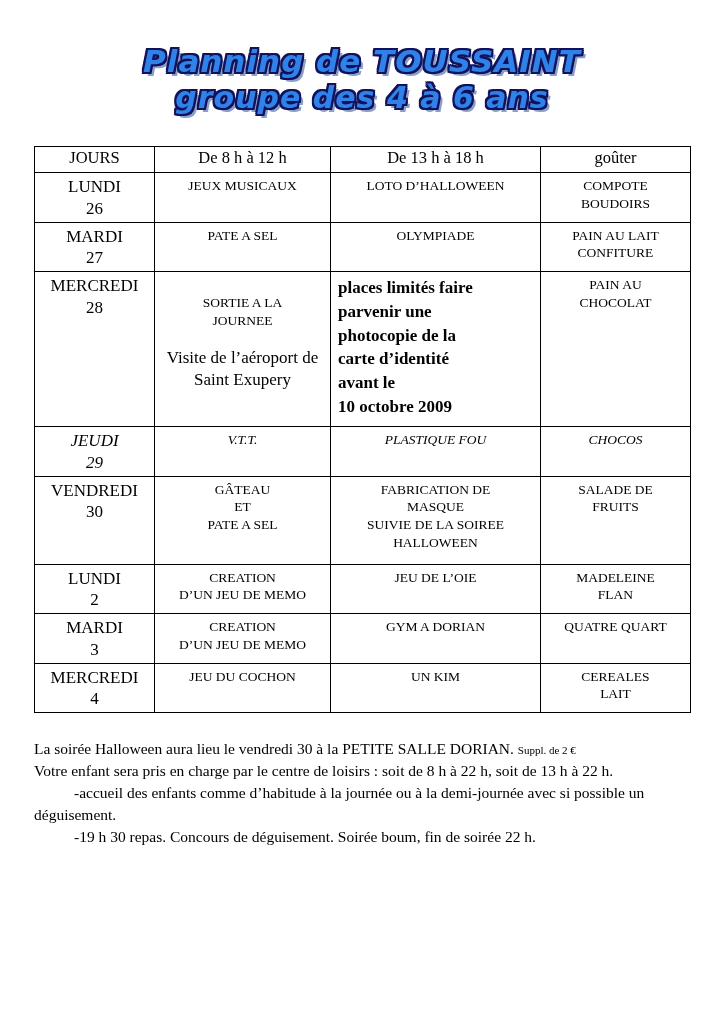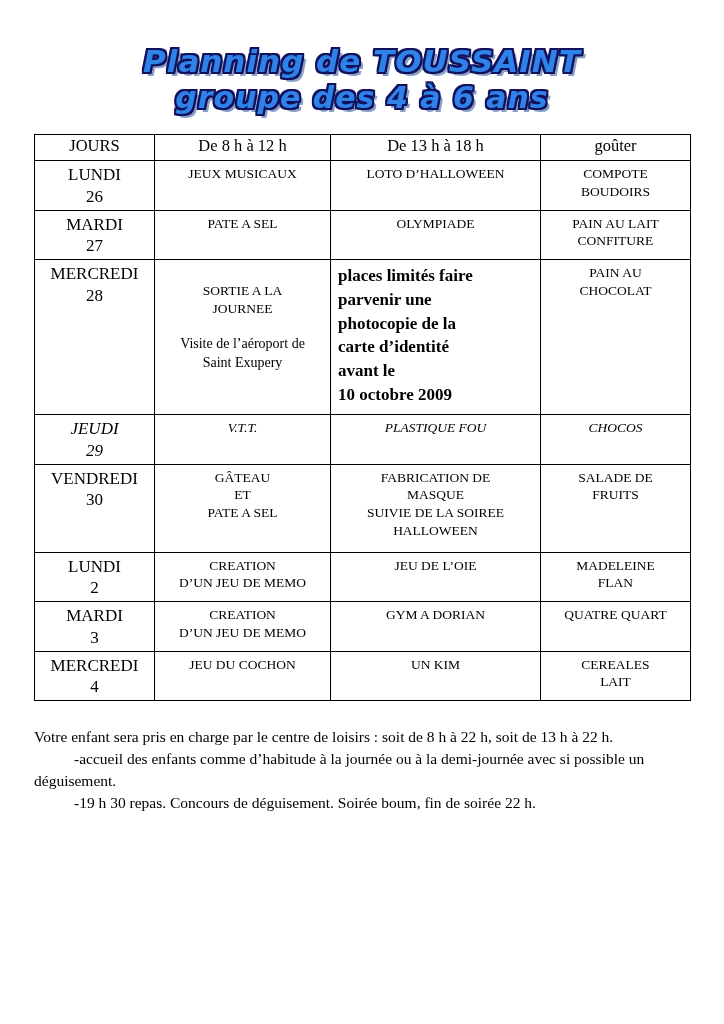--- a/index.html
+++ b/index.html
@@ -22,7 +22,7 @@
   .title-wrap {
     text-align: center;
     padding-top: 44px;
-    margin-bottom: 20px;
+    margin-bottom: 32px;
   }
   .title-line {
     font-family: "DejaVu Sans", sans-serif;

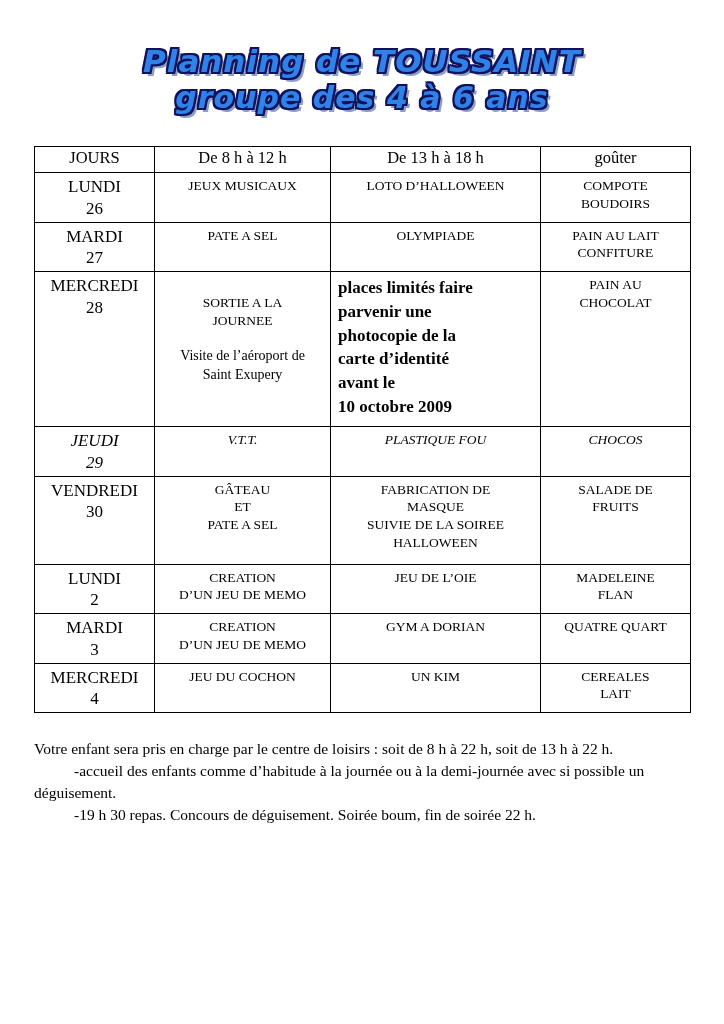--- a/index.html
+++ b/index.html
@@ -71,7 +71,7 @@
     padding-top: 4px;
   }
   td.act .sub {
-    font-size: 14px;
+    font-size: 17px;
     line-height: 1.3;
     white-space: pre-line;
   }

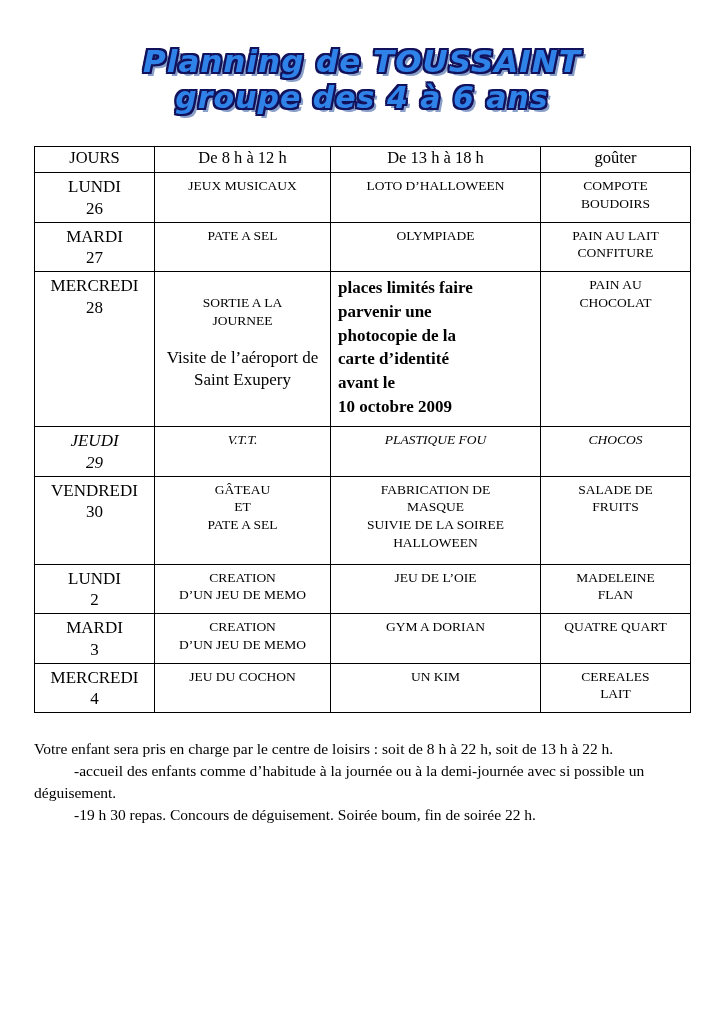--- a/index.html
+++ b/index.html
@@ -215,6 +215,7 @@
   </table>
 
   <div class="notes">
+    <p><span>La soirée Halloween aura lieu le vendredi 30 à la PETITE SALLE DORIAN. </span><span class="small">Suppl. de 2 €</span></p>
     <p>Votre enfant sera pris en charge par le centre de loisirs : soit de 8 h à 22 h, soit de 13 h à 22 h.</p>
     <p class="indent">-accueil des enfants comme d’habitude à la journée ou à la demi-journée avec si possible un déguisement.</p>
     <p class="indent">-19 h 30 repas. Concours de déguisement. Soirée boum, fin de soirée 22 h.</p>

